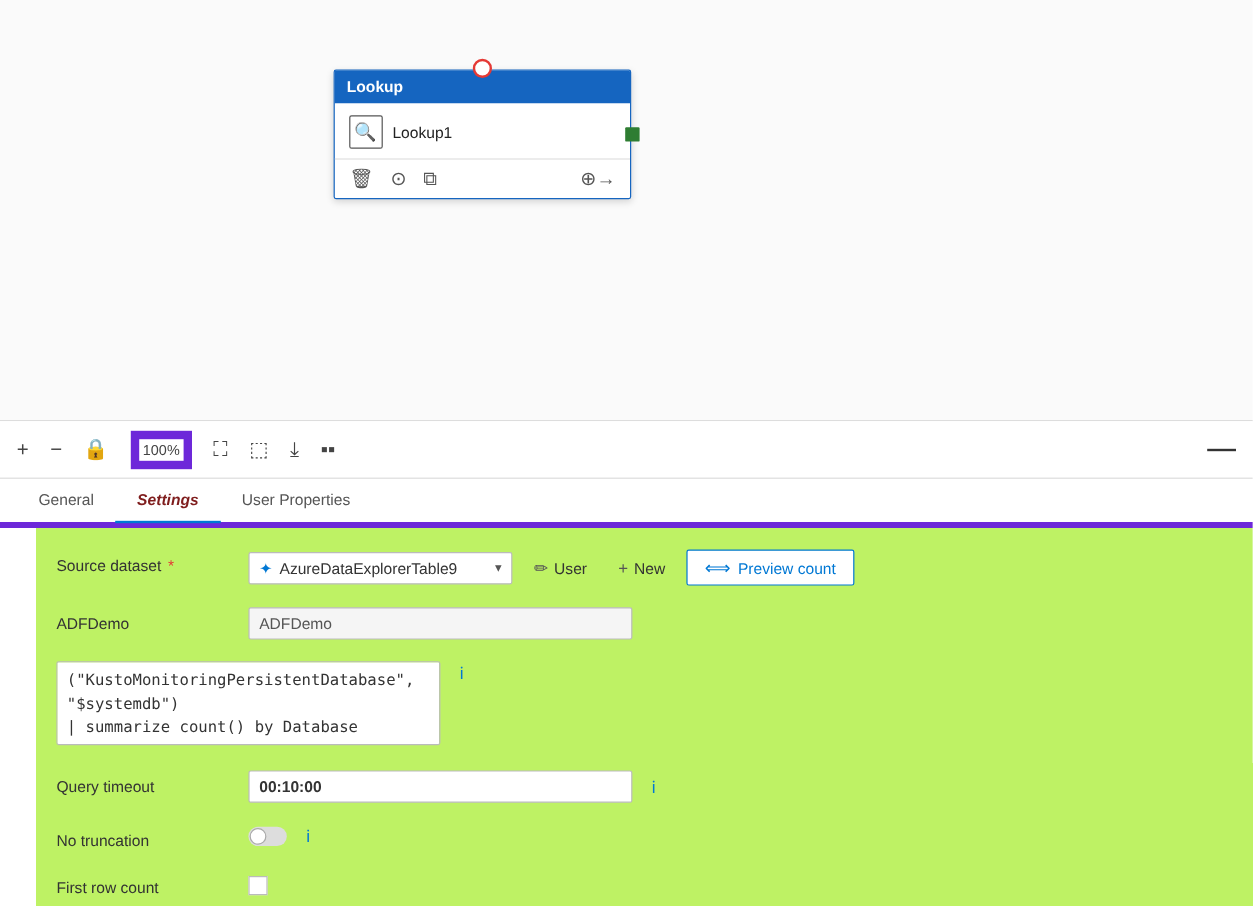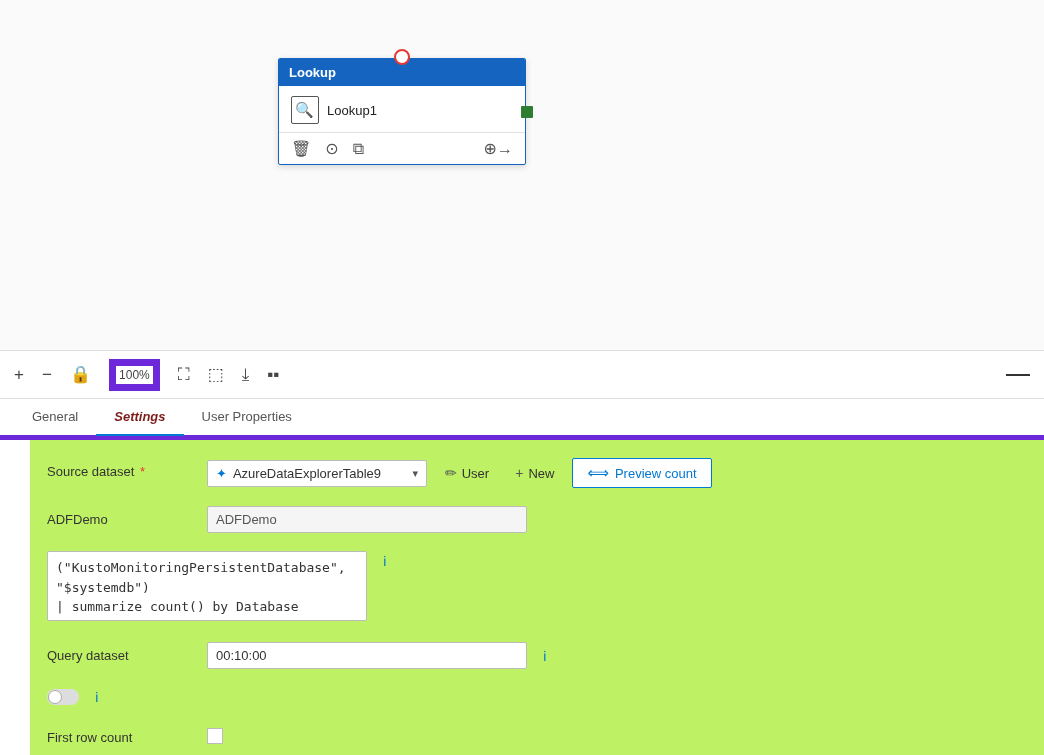--- a/index.html
+++ b/index.html
@@ -364,7 +364,7 @@
 
   <div class="form-row">
     <div class="form-label">
-      <span>Query dataset</span>
+      <span>Query timeout</span>
     </div>
     <div class="form-control" style="display:flex; align-items:center; gap:8px;">
       <input class="text-input editable" type="text" value="00:10:00" style="">

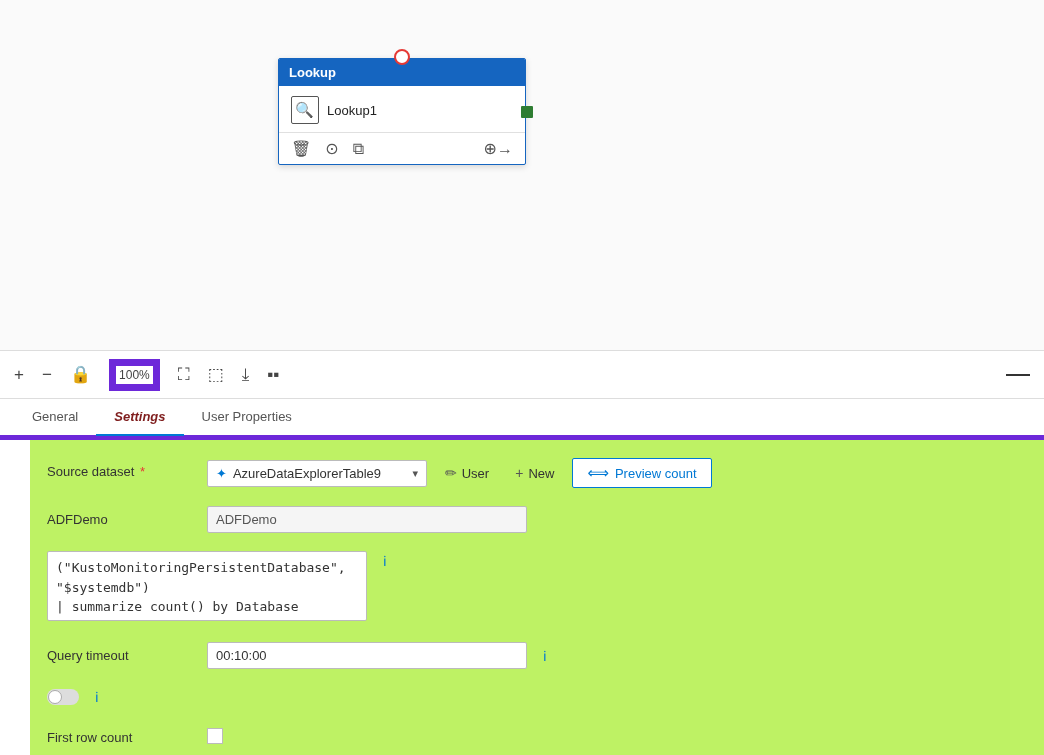--- a/index.html
+++ b/index.html
@@ -214,6 +214,7 @@
     .text-input.editable {
       background: #fff;
       color: #333;
+      font-weight: bold;
     }
     .query-textarea-wrapper {
       position: relative;

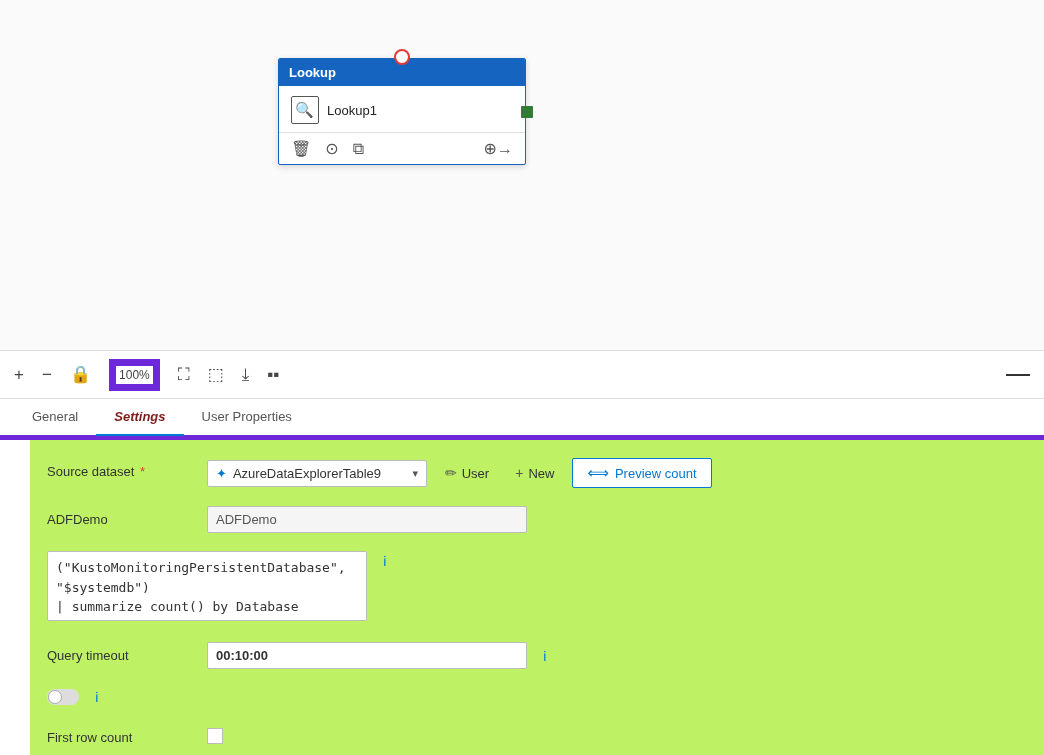--- a/index.html
+++ b/index.html
@@ -374,6 +374,9 @@
   </div>
 
   <div class="form-row">
+    <div class="form-label">
+      <span>No truncation</span>
+    </div>
     <div class="form-control">
       <div class="toggle-wrapper">
         <div class="toggle">

